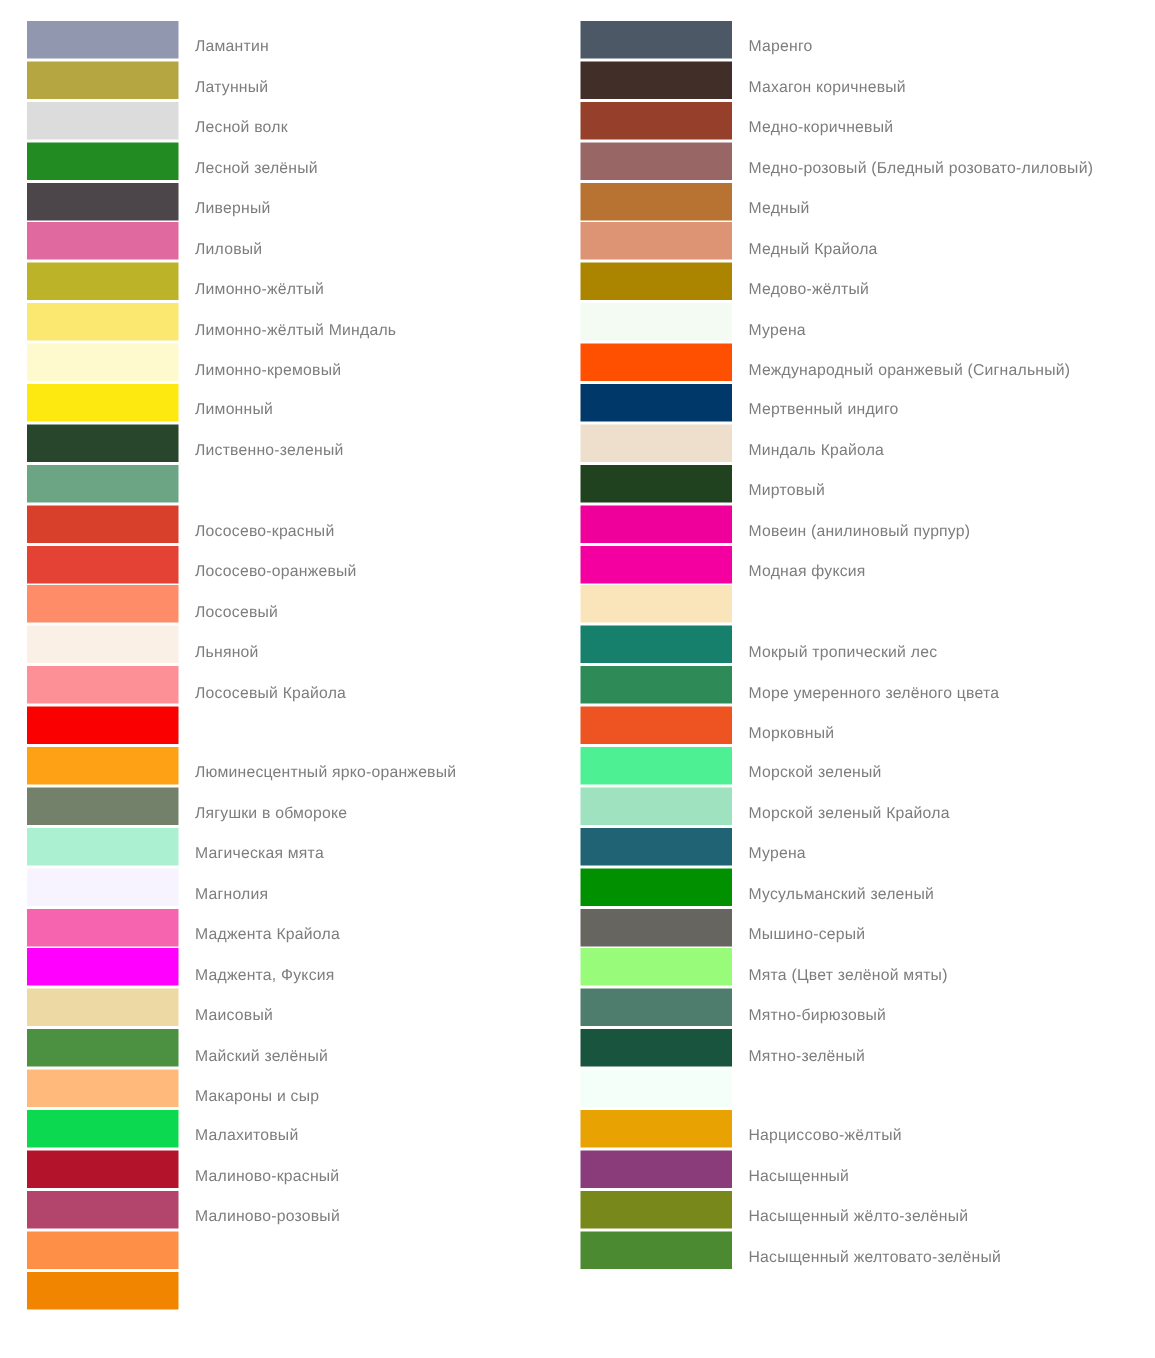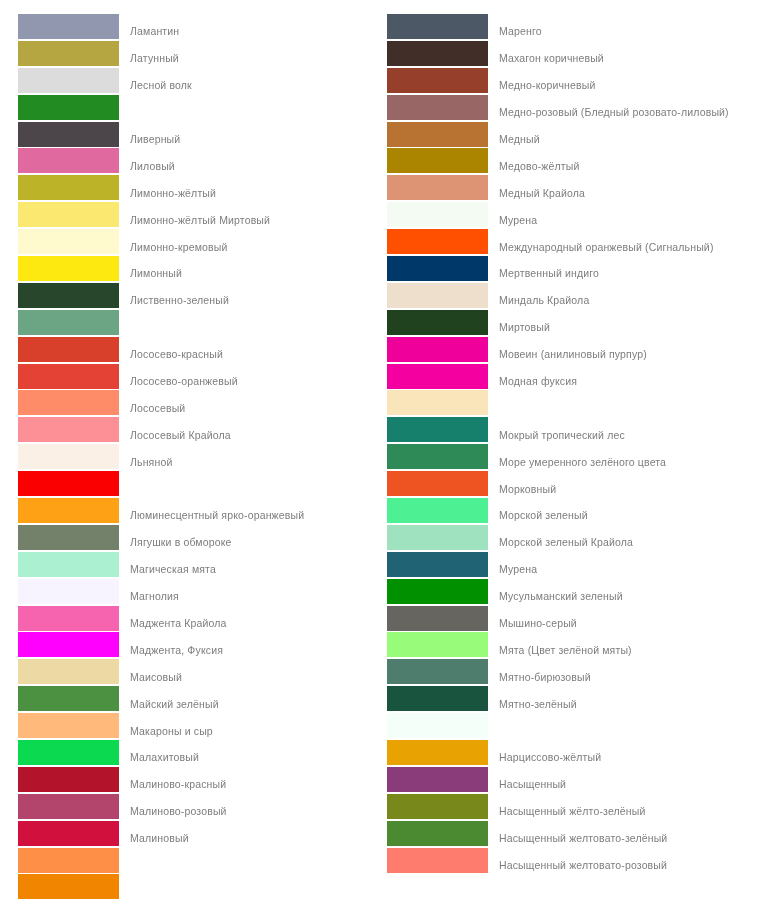--- a/index.html
+++ b/index.html
@@ -81,6 +81,7 @@
       </div>
       <div class="color-row">
         <div class="color-swatch" style="background-color: rgb(34, 139, 34);"></div>
+        <div class="color-label">Лесной зелёный</div>
       </div>
       <div class="color-row">
         <div class="color-swatch" style="background-color: rgb(76, 70, 75);"></div>

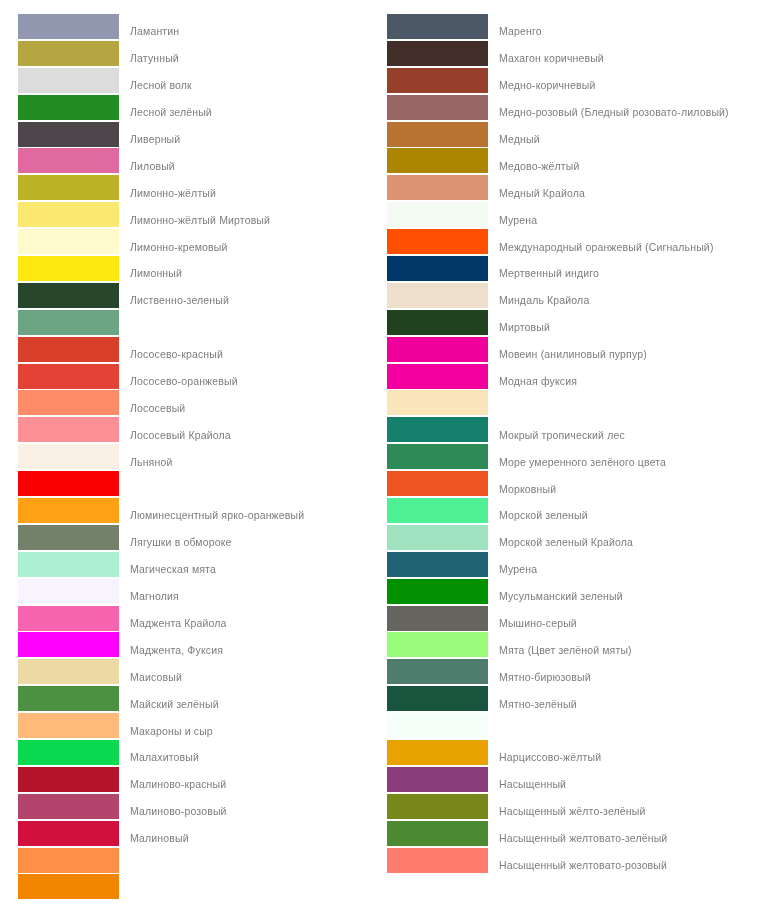--- a/index.html
+++ b/index.html
@@ -218,12 +218,12 @@
         <div class="color-label">Медный</div>
       </div>
       <div class="color-row">
+        <div class="color-swatch" style="background-color: rgb(221, 148, 117);"></div>
+        <div class="color-label">Медный Крайола</div>
+      </div>
+      <div class="color-row">
         <div class="color-swatch" style="background-color: rgb(171, 133, 0);"></div>
         <div class="color-label">Медово-жёлтый</div>
-      </div>
-      <div class="color-row">
-        <div class="color-swatch" style="background-color: rgb(221, 148, 117);"></div>
-        <div class="color-label">Медный Крайола</div>
       </div>
       <div class="color-row">
         <div class="color-swatch" style="background-color: rgb(243, 251, 243);"></div>

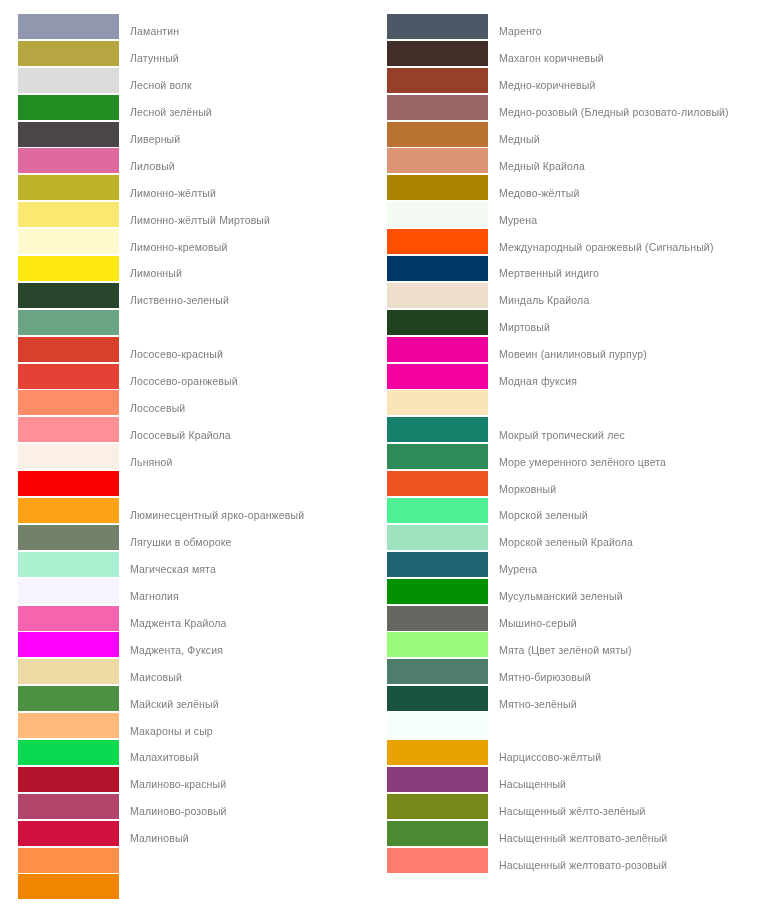--- a/index.html
+++ b/index.html
@@ -97,7 +97,7 @@
       </div>
       <div class="color-row">
         <div class="color-swatch" style="background-color: rgb(251, 232, 112);"></div>
-        <div class="color-label">Лимонно-жёлтый Миртовый</div>
+        <div class="color-label">Лимонно-жёлтый Миндаль</div>
       </div>
       <div class="color-row">
         <div class="color-swatch" style="background-color: rgb(255, 250, 205);"></div>

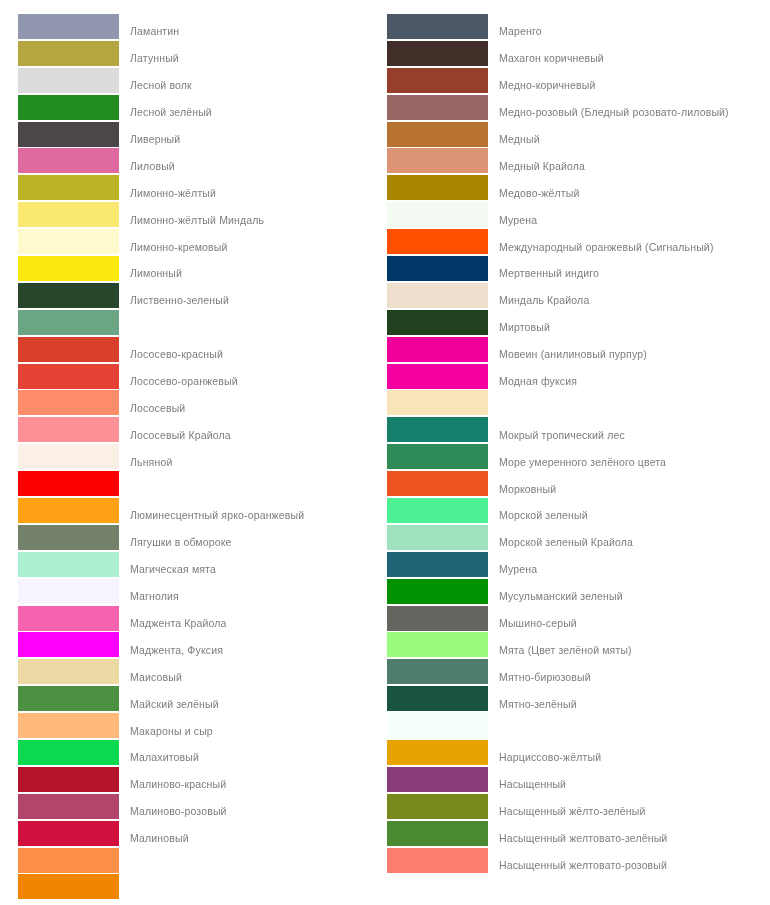--- a/index.html
+++ b/index.html
@@ -127,12 +127,12 @@
         <div class="color-label">Лососевый</div>
       </div>
       <div class="color-row">
+        <div class="color-swatch" style="background-color: rgb(250, 240, 230);"></div>
+        <div class="color-label">Льняной</div>
+      </div>
+      <div class="color-row">
         <div class="color-swatch" style="background-color: rgb(253, 144, 150);"></div>
         <div class="color-label">Лососевый Крайола</div>
-      </div>
-      <div class="color-row">
-        <div class="color-swatch" style="background-color: rgb(250, 240, 230);"></div>
-        <div class="color-label">Льняной</div>
       </div>
       <div class="color-row">
         <div class="color-swatch" style="background-color: rgb(250, 0, 0);"></div>

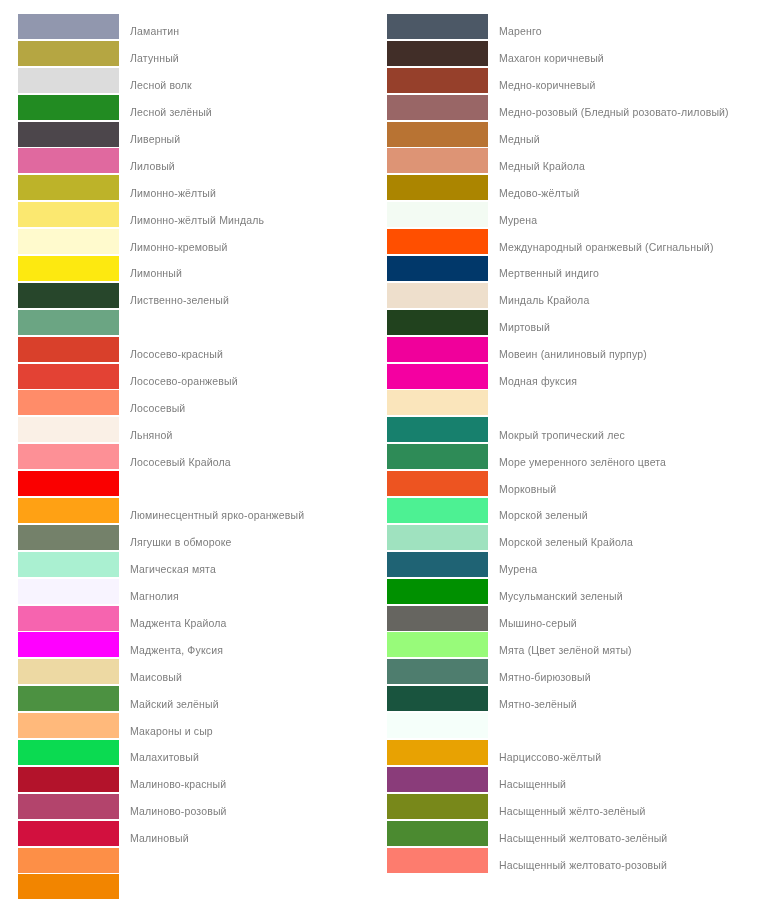--- a/index.html
+++ b/index.html
@@ -186,10 +186,6 @@
         <div class="color-label">Малиново-розовый</div>
       </div>
       <div class="color-row">
-        <div class="color-swatch" style="background-color: rgb(210, 16, 62);"></div>
-        <div class="color-label">Малиновый</div>
-      </div>
-      <div class="color-row">
         <div class="color-swatch" style="background-color: rgb(253, 143, 71);"></div>
       </div>
       <div class="color-row">

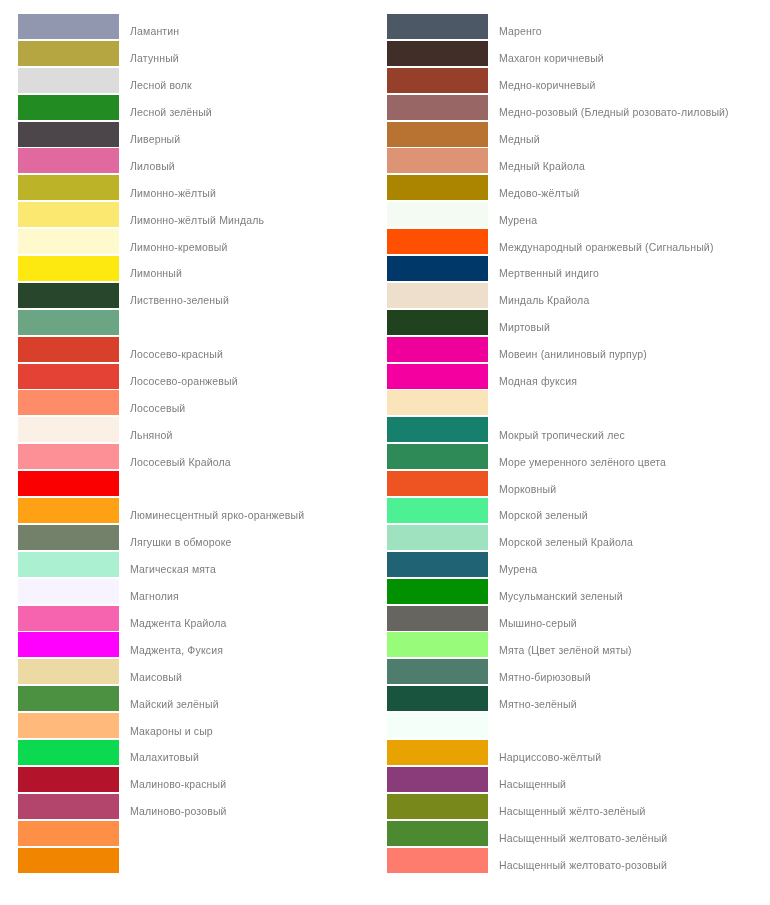--- a/index.html
+++ b/index.html
@@ -315,10 +315,6 @@
         <div class="color-swatch" style="background-color: rgb(75, 138, 48);"></div>
         <div class="color-label">Насыщенный желтовато-зелёный</div>
       </div>
-      <div class="color-row">
-        <div class="color-swatch" style="background-color: rgb(253, 124, 110);"></div>
-        <div class="color-label">Насыщенный желтовато-розовый</div>
-      </div>
     </div>
 </div>
 

